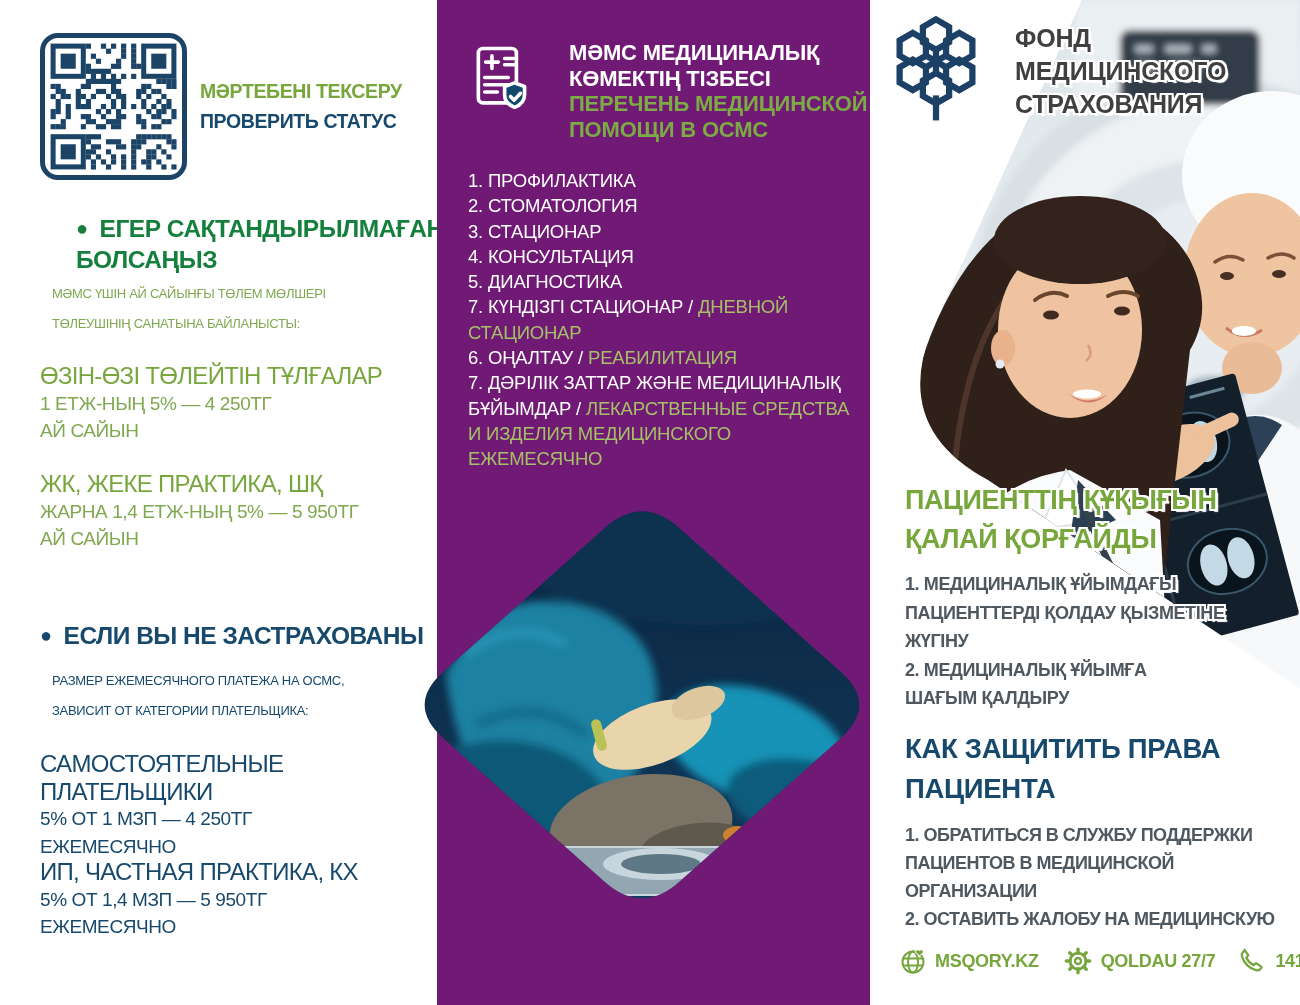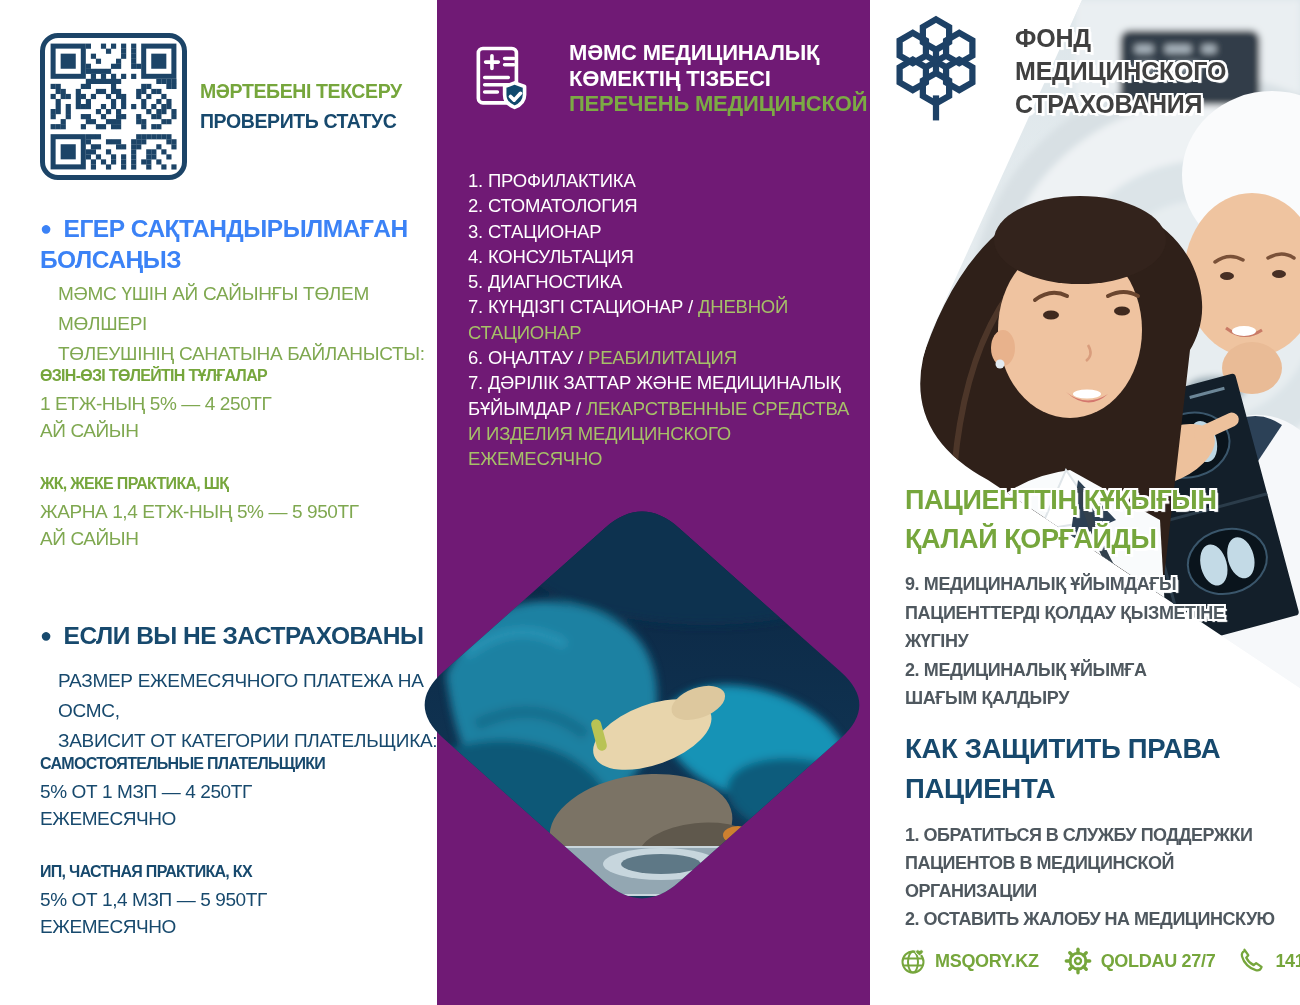--- a/index.html
+++ b/index.html
@@ -355,6 +355,7 @@
         <div class="t-kz">МӘМС МЕДИЦИНАЛЫҚ</div>
         <div class="t-kz">КӨМЕКТІҢ ТІЗБЕСІ</div>
         <div class="t-ru">ПЕРЕЧЕНЬ МЕДИЦИНСКОЙ</div>
+        <div class="t-ru">ПОМОЩИ В ОСМС</div>
       </div>
     </div>
 

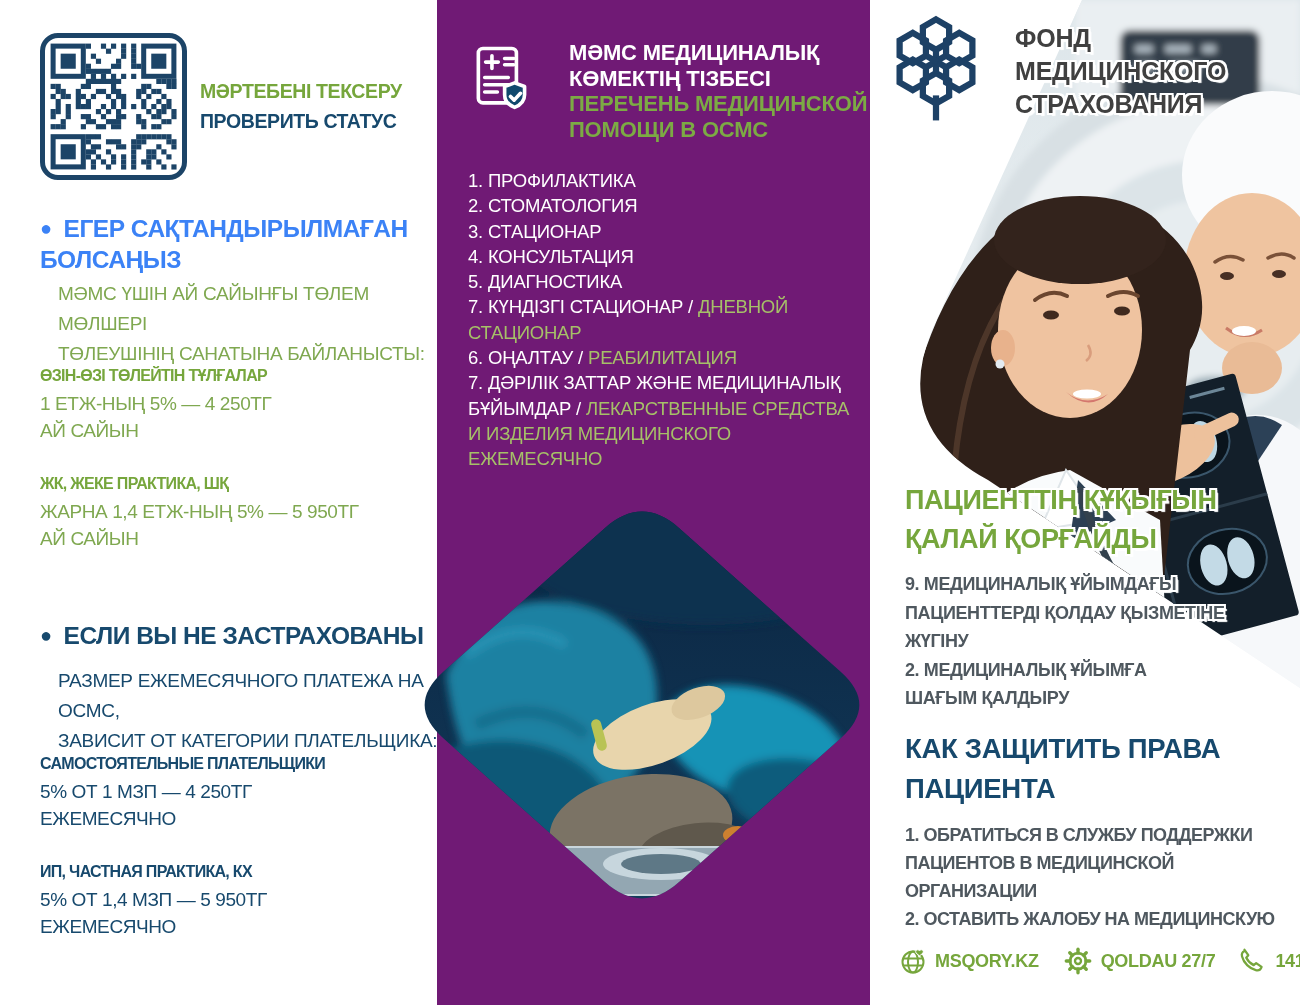--- a/index.html
+++ b/index.html
@@ -23,7 +23,7 @@
   .sec-head{position:absolute;left:40px;width:397px;font-weight:bold;font-size:24.5px;
             letter-spacing:-0.5px;line-height:31px;}
   .sec-head .dot{font-size:20px;vertical-align:2px;margin-right:12px;}
-  .green-h{color:#3b82f6;}
+  .green-h{color:#15803d;margin-left:36px;}
   .navy-h{color:#17496D;}
 
   .para{position:absolute;left:58px;width:397px;font-size:19px;letter-spacing:-0.3px;line-height:30px;}

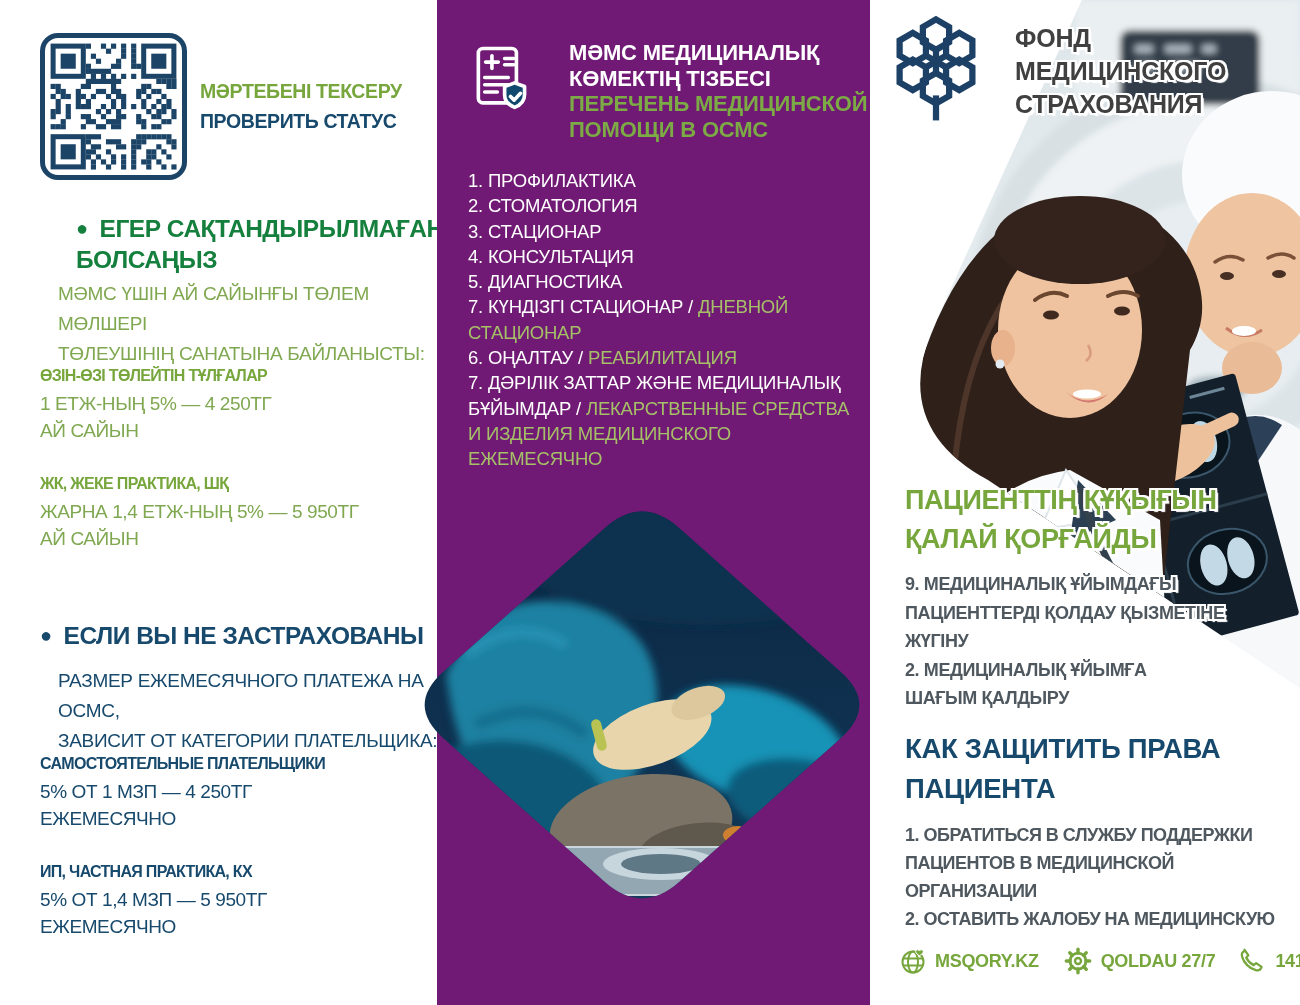--- a/index.html
+++ b/index.html
@@ -26,7 +26,7 @@
   .green-h{color:#15803d;margin-left:36px;}
   .navy-h{color:#17496D;}
 
-  .para{position:absolute;left:58px;width:397px;font-size:19px;letter-spacing:-0.3px;line-height:30px;}
+  .para{position:absolute;left:52px;width:397px;font-size:13px;letter-spacing:-0.3px;line-height:30px;}
   .para.green{color:#7FA850;}
   .para.navy{color:#17496D;}
 

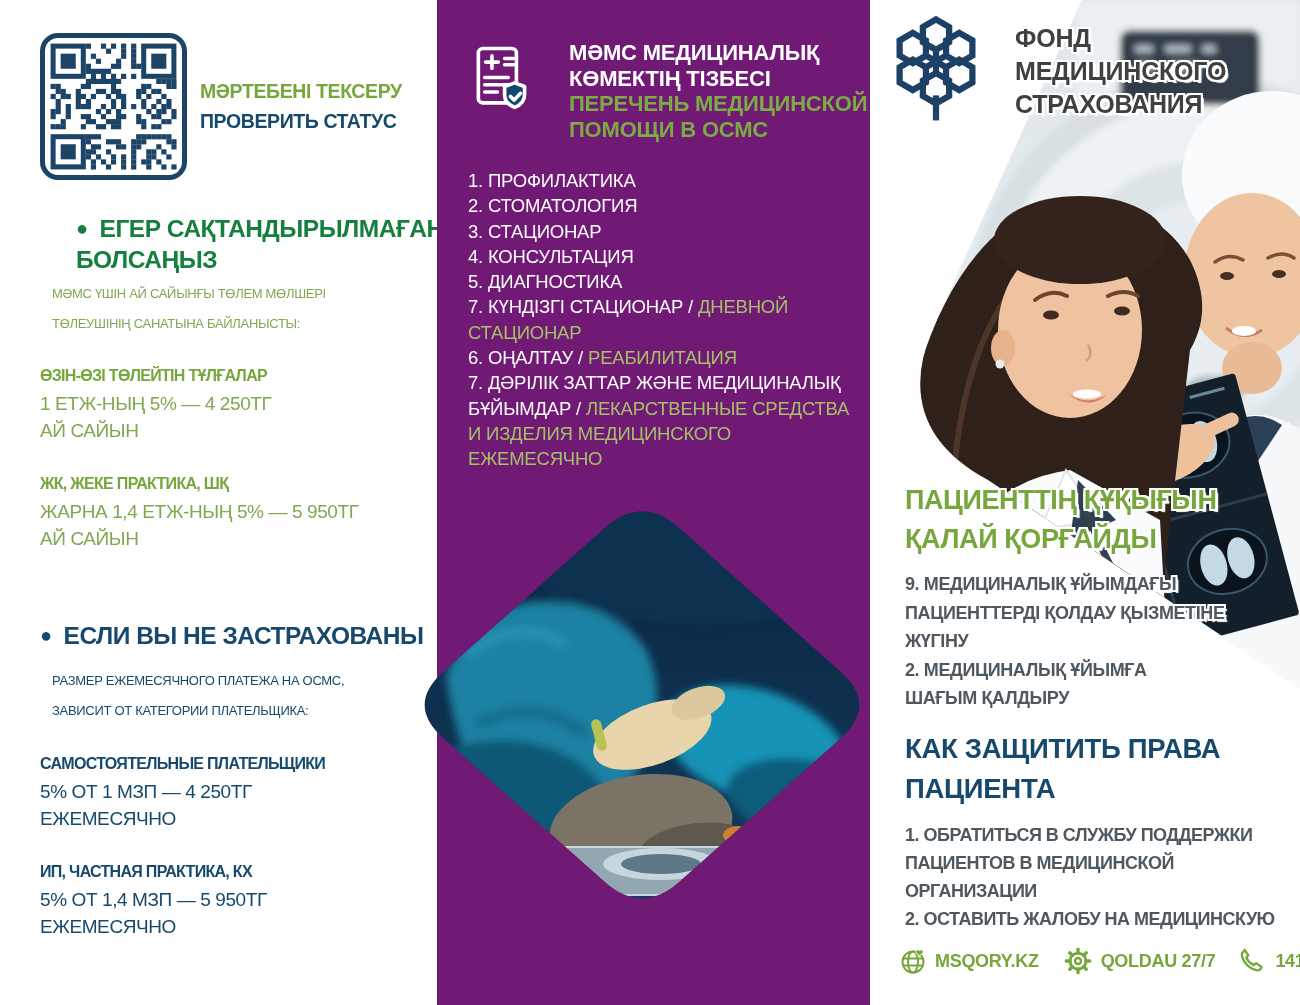--- a/index.html
+++ b/index.html
@@ -31,7 +31,7 @@
   .para.navy{color:#17496D;}
 
   .group{position:absolute;left:40px;width:397px;font-size:19px;letter-spacing:-0.4px;line-height:27.5px;}
-  .group .g-title{font-weight:bold;font-size:16px;letter-spacing:-0.7px;}
+  .group .g-title{font-weight:normal;font-size:24px;letter-spacing:-0.7px;}
   .group.green{color:#7FA850;}
   .group.green .g-title{color:#76A63C;}
   .group.navy{color:#17496D;}

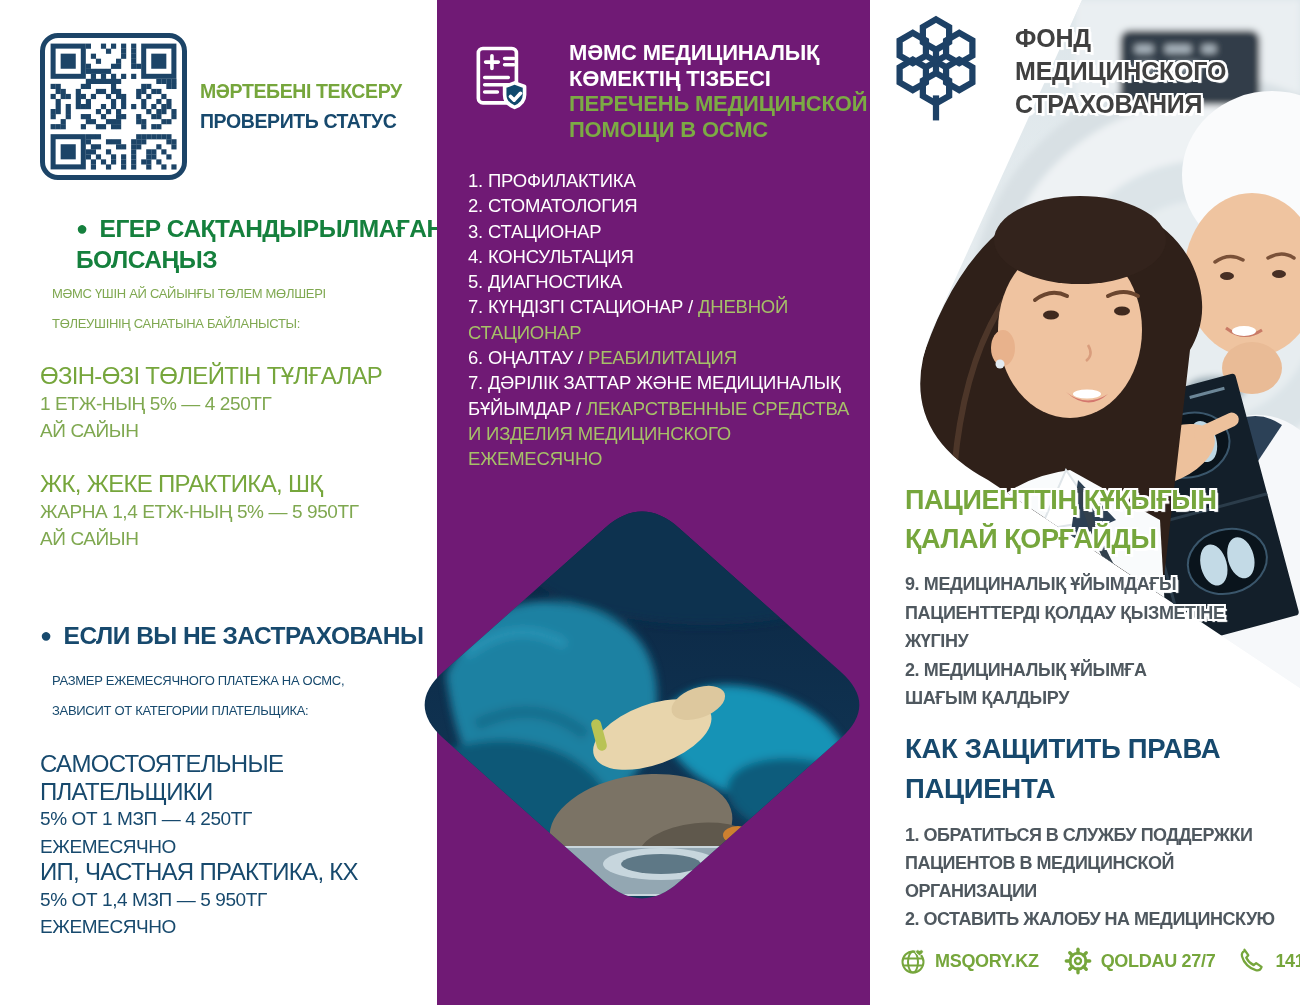--- a/index.html
+++ b/index.html
@@ -545,7 +545,7 @@
     </div>
 
     <div class="rights-kz-items outline">
-      <div>9. МЕДИЦИНАЛЫҚ ҰЙЫМДАҒЫ</div>
+      <div>1. МЕДИЦИНАЛЫҚ ҰЙЫМДАҒЫ</div>
       <div>ПАЦИЕНТТЕРДІ ҚОЛДАУ ҚЫЗМЕТІНЕ</div>
       <div>ЖҮГІНУ</div>
       <div>2. МЕДИЦИНАЛЫҚ ҰЙЫМҒА</div>

